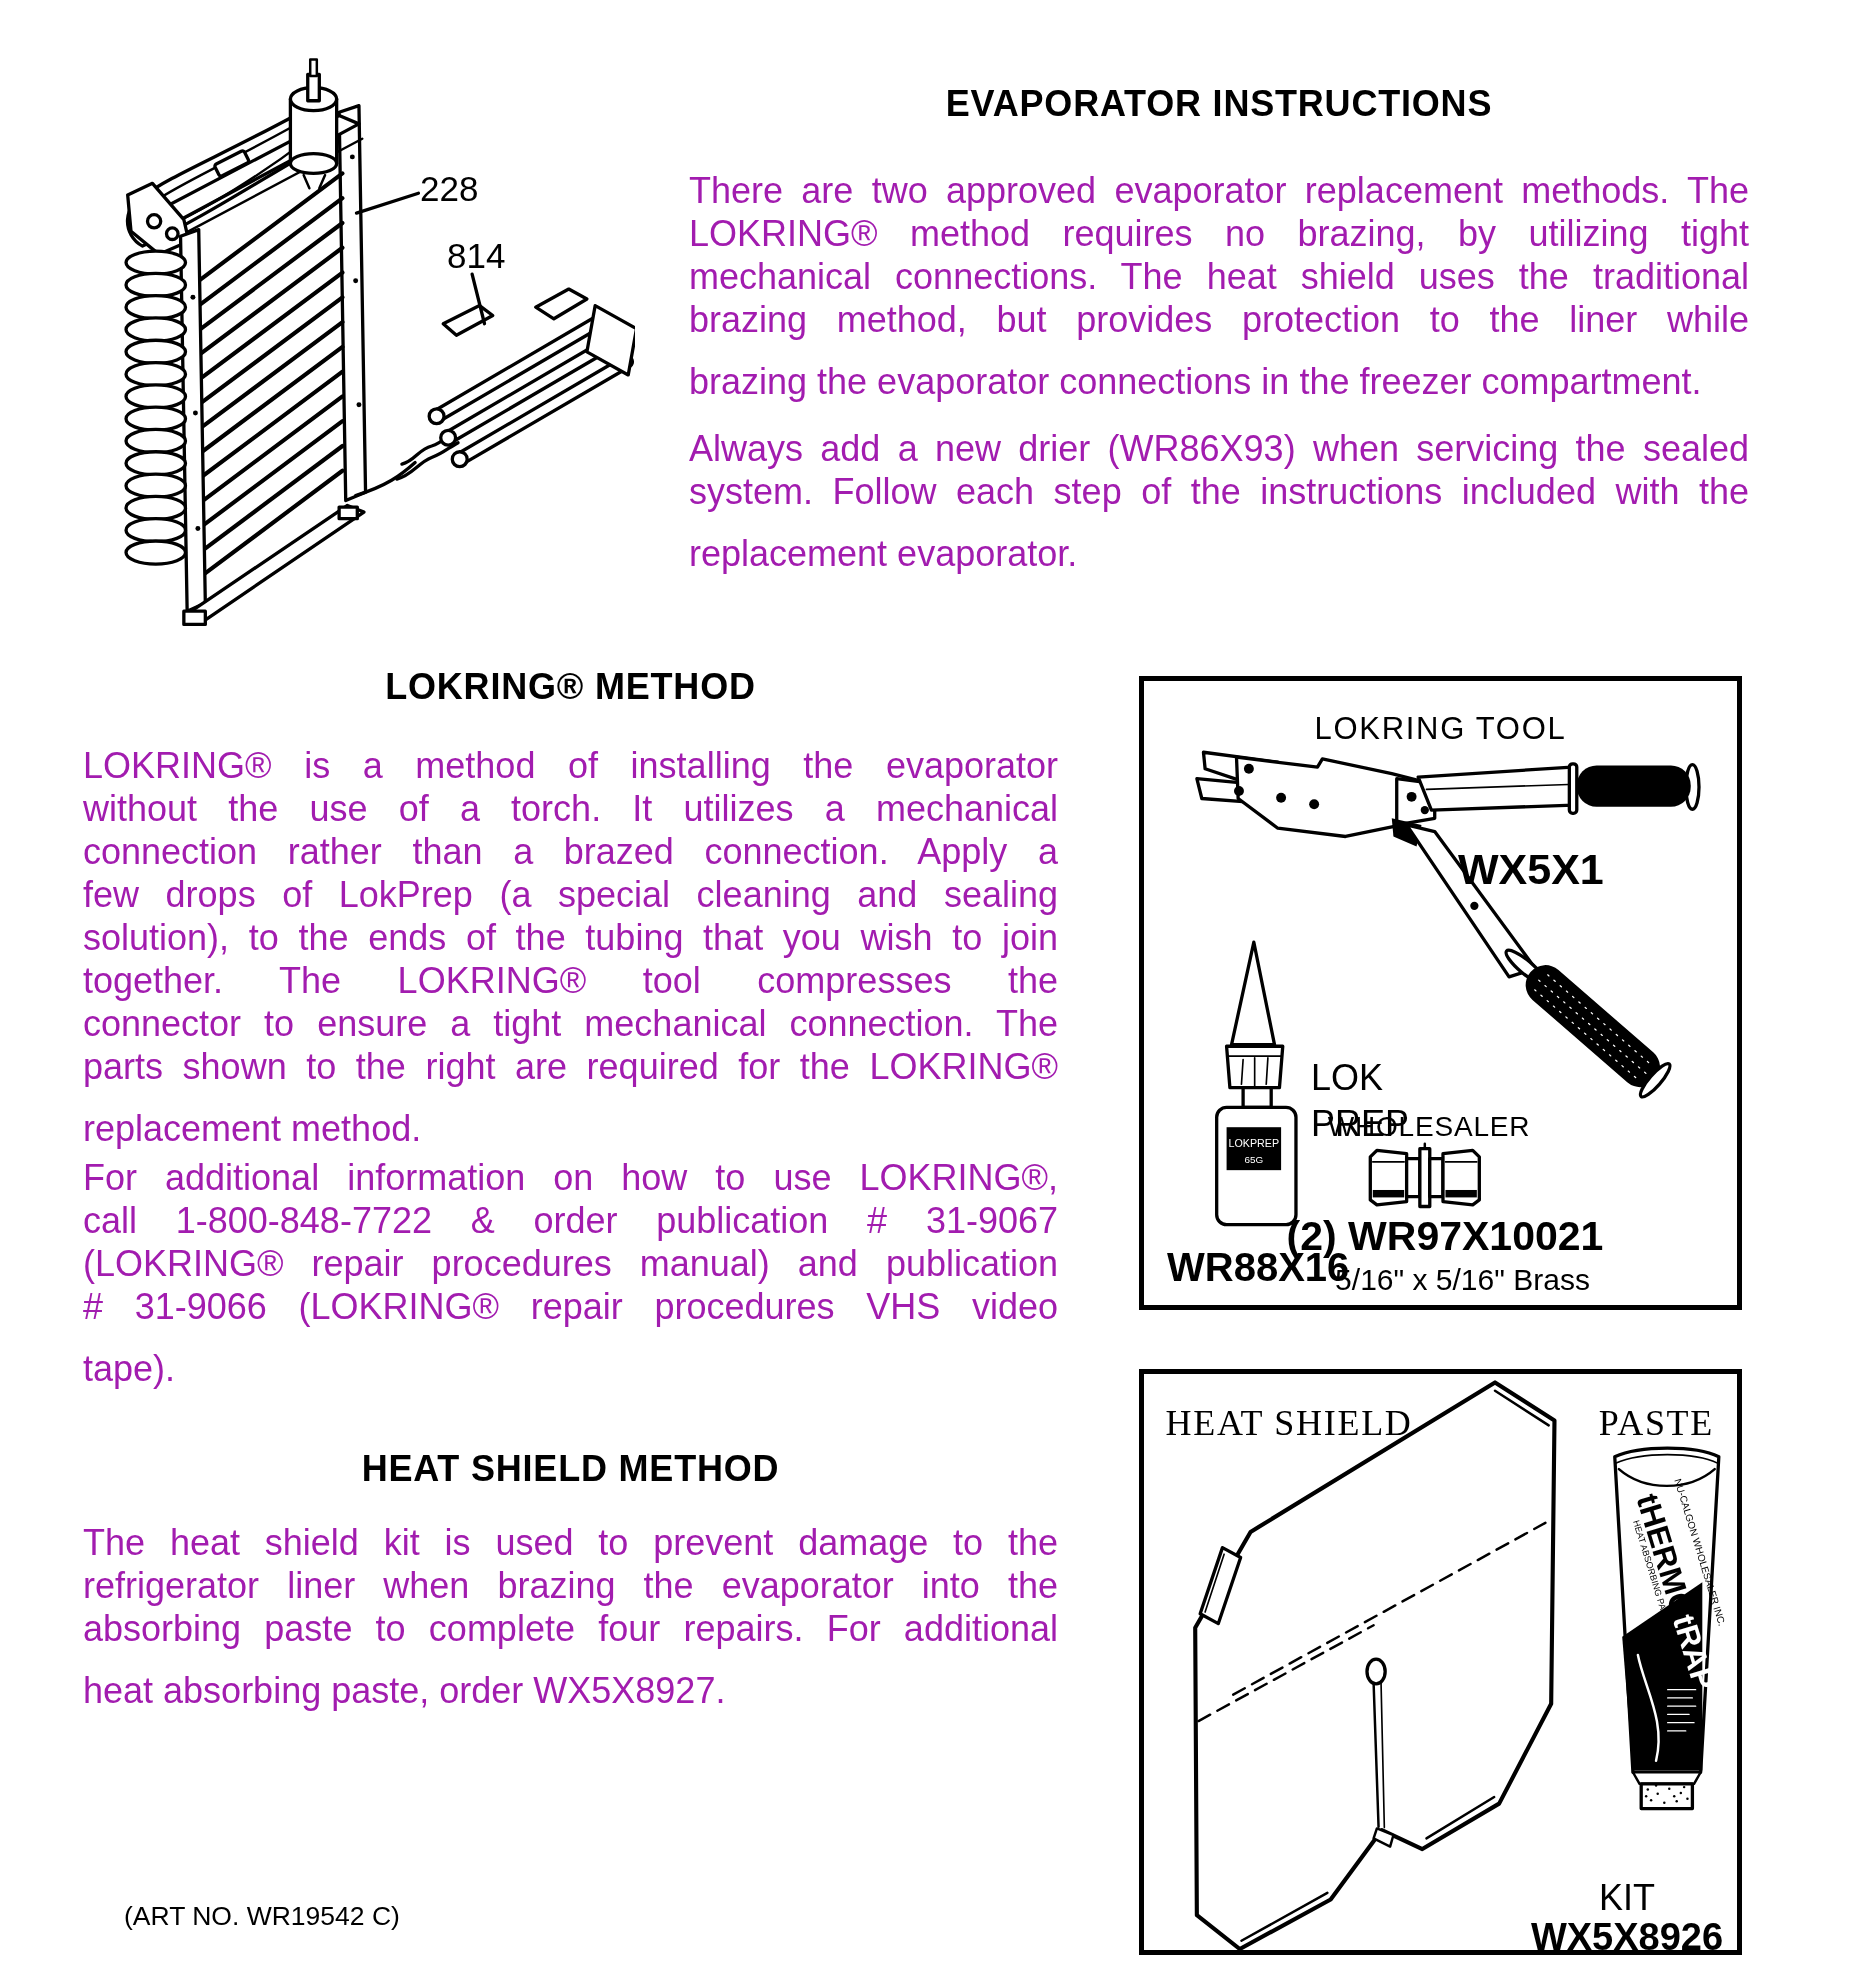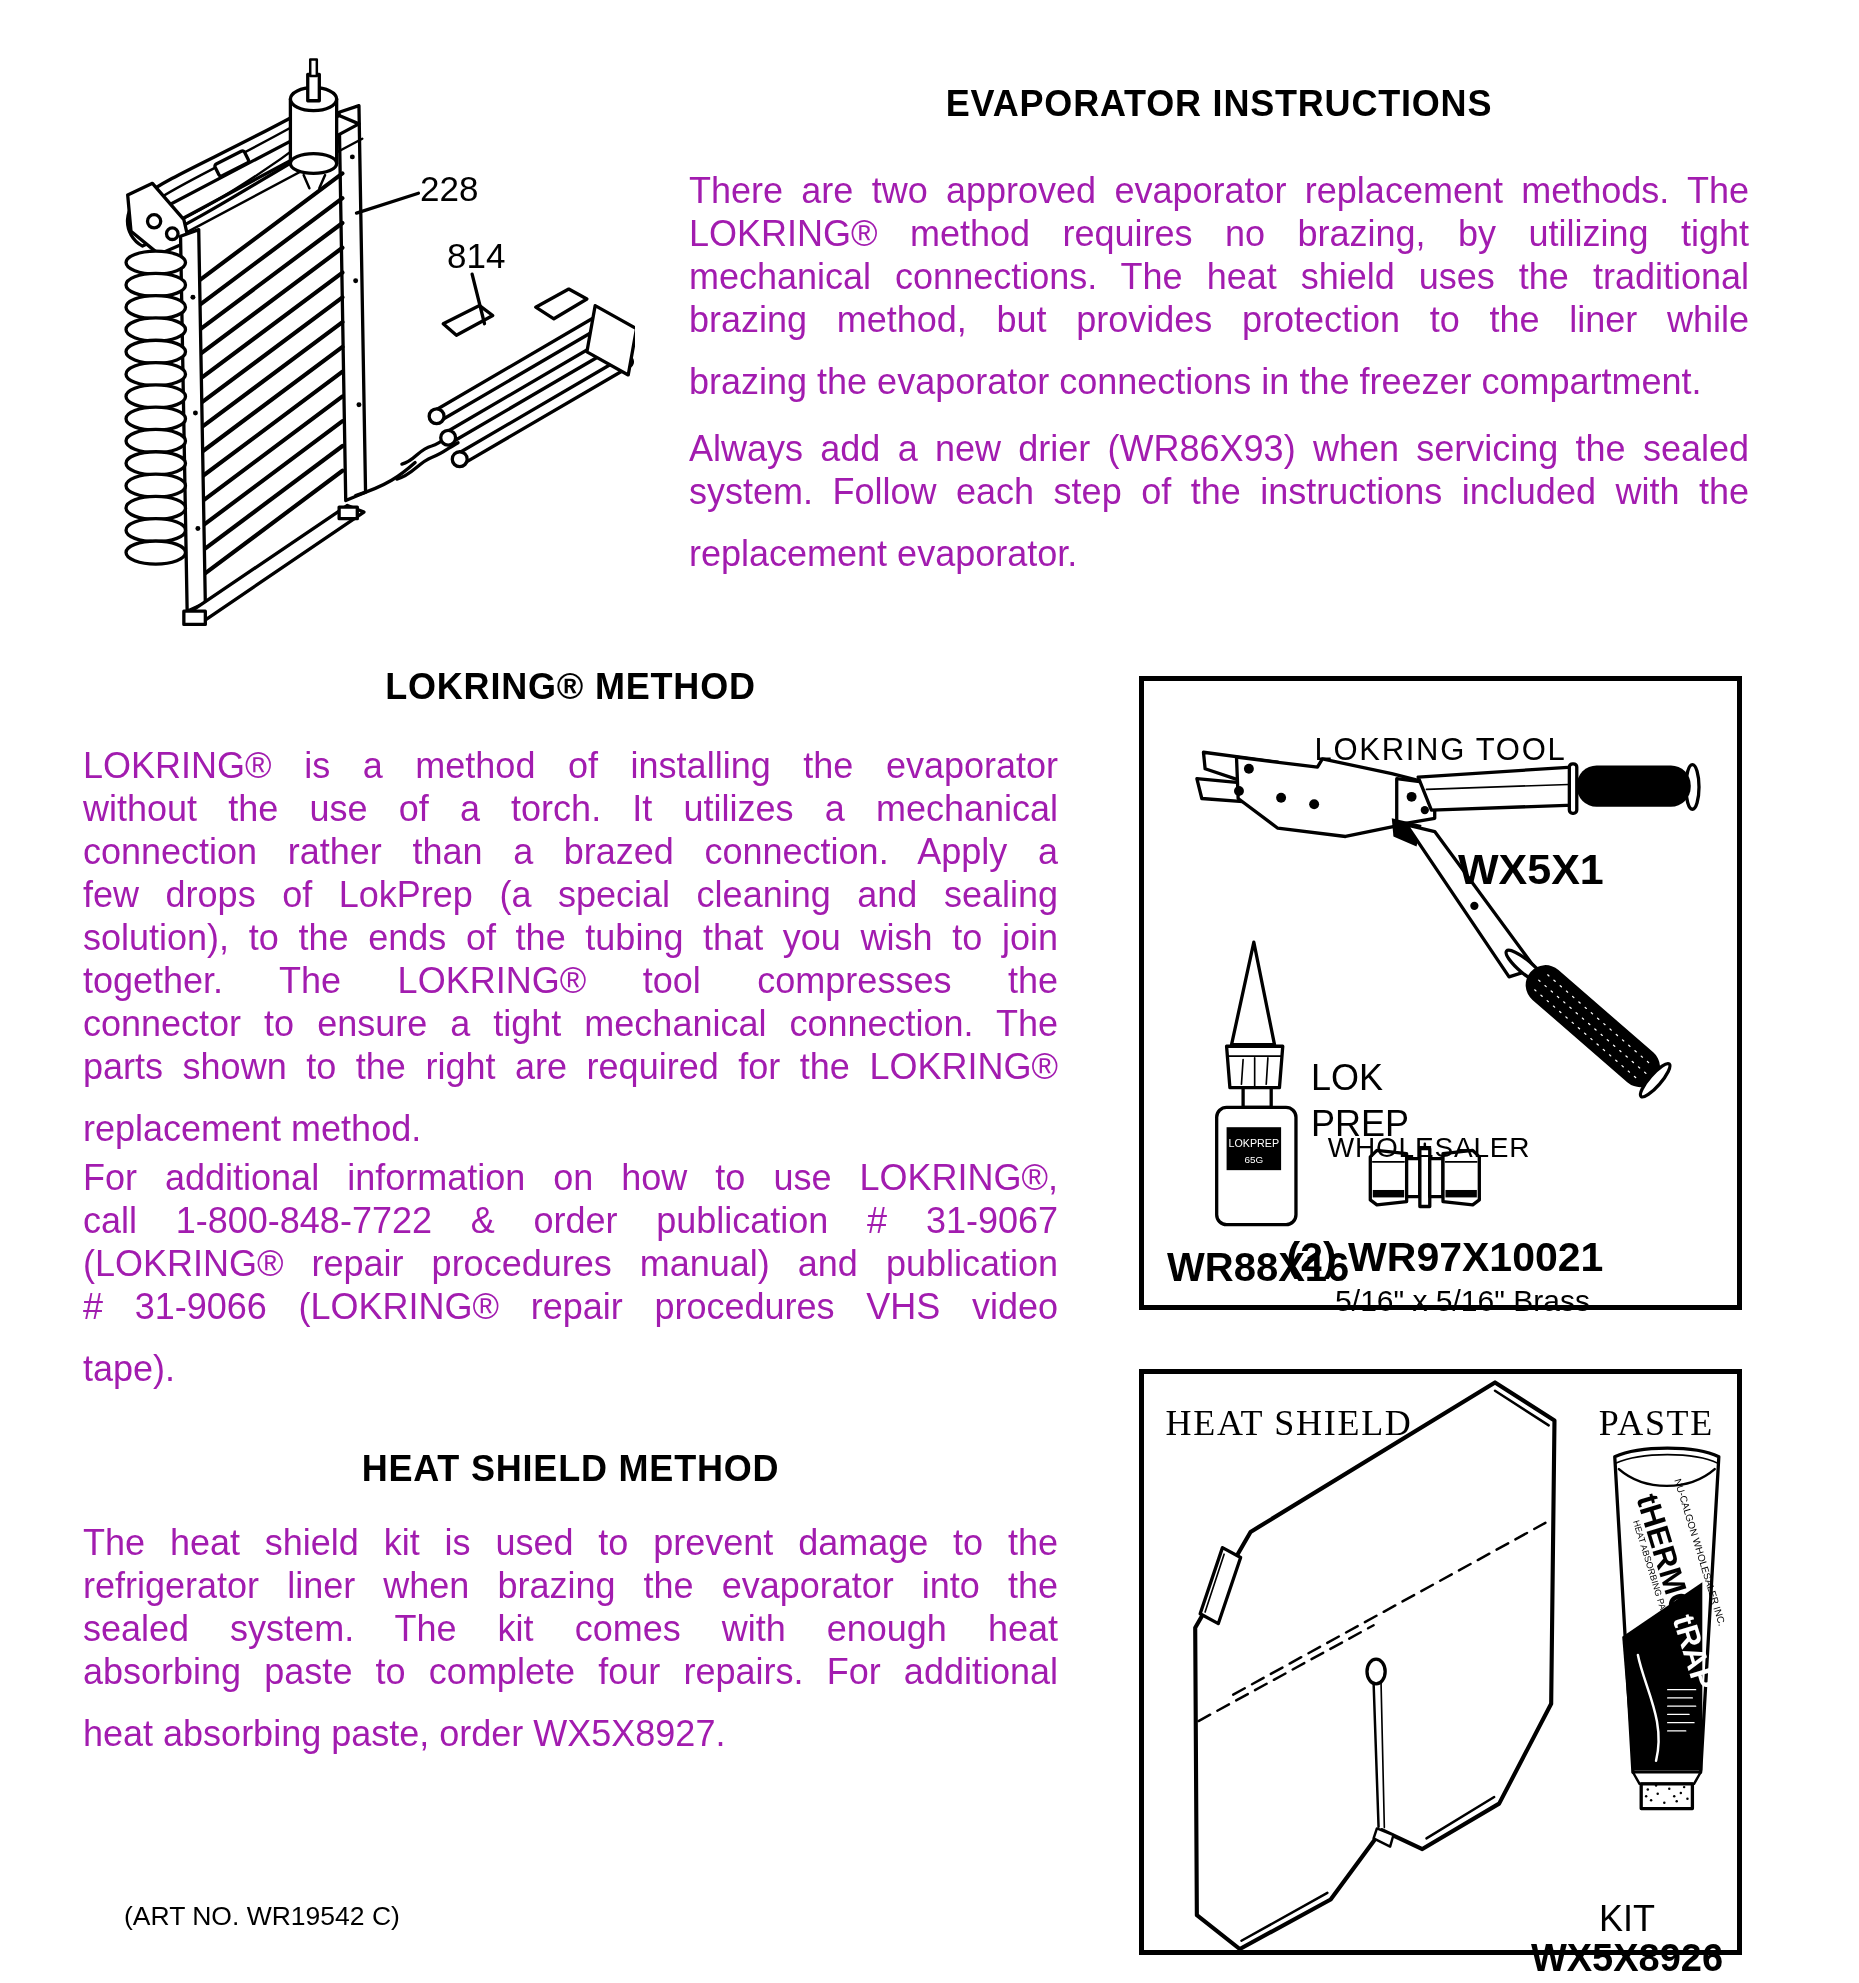--- a/index.html
+++ b/index.html
@@ -17,7 +17,7 @@
   .part-box{border:5px solid #000;box-sizing:border-box;background:#fff;}
   .box-label{font-size:36px;letter-spacing:0.8px;font-family:Liberation Serif, serif;}
   .big-part{font-weight:bold;}
-  .ctr{text-align:center;margin-top:21px;}
+  .ctr{text-align:center;}
   svg{display:block;}
   svg text{font-family:"Liberation Sans","DejaVu Sans",sans-serif;}
 </style>

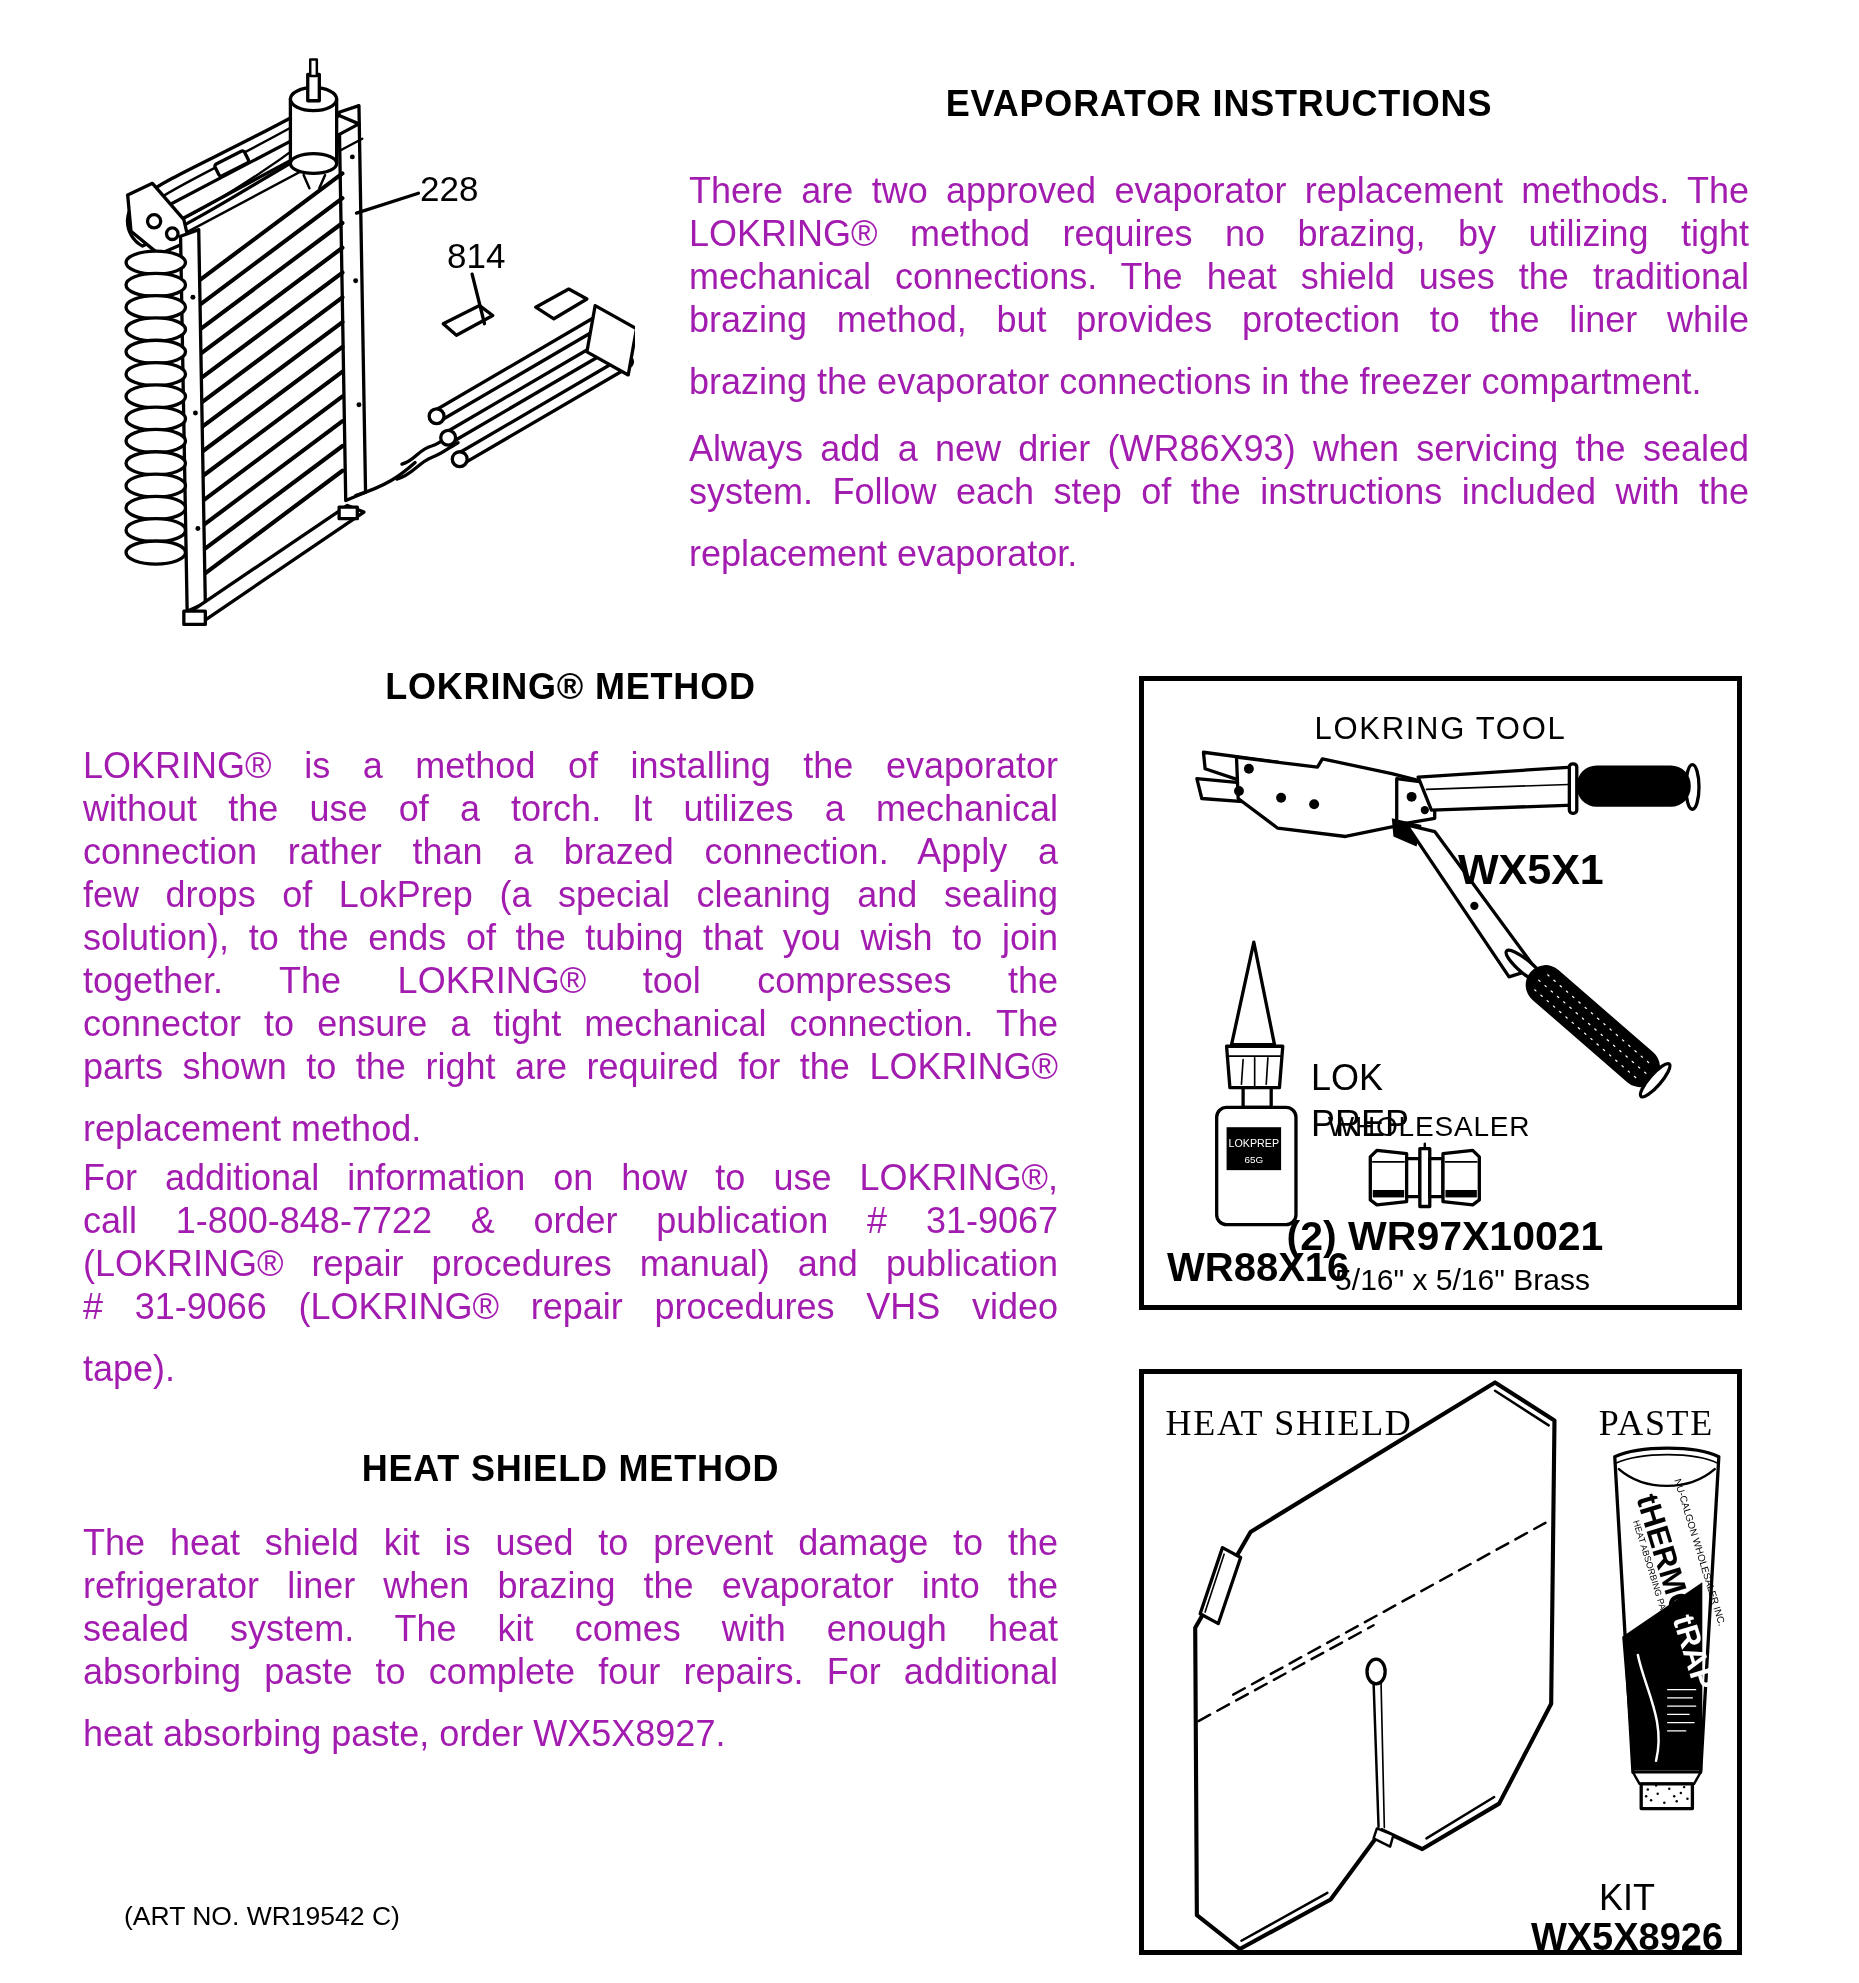--- a/index.html
+++ b/index.html
@@ -161,7 +161,6 @@
   <div class="abs body-text" style="left:83px;top:1521px;width:975px;">
       <div class="jl">The heat shield kit is used to prevent damage to the</div>
       <div class="jl">refrigerator liner when brazing the evaporator into the</div>
-      <div class="jl">sealed system. The kit comes with enough heat</div>
       <div class="jl">absorbing paste to complete four repairs. For additional</div>
       <div class="jl jl-last">heat absorbing paste, order WX5X8927.</div>
     </div>

